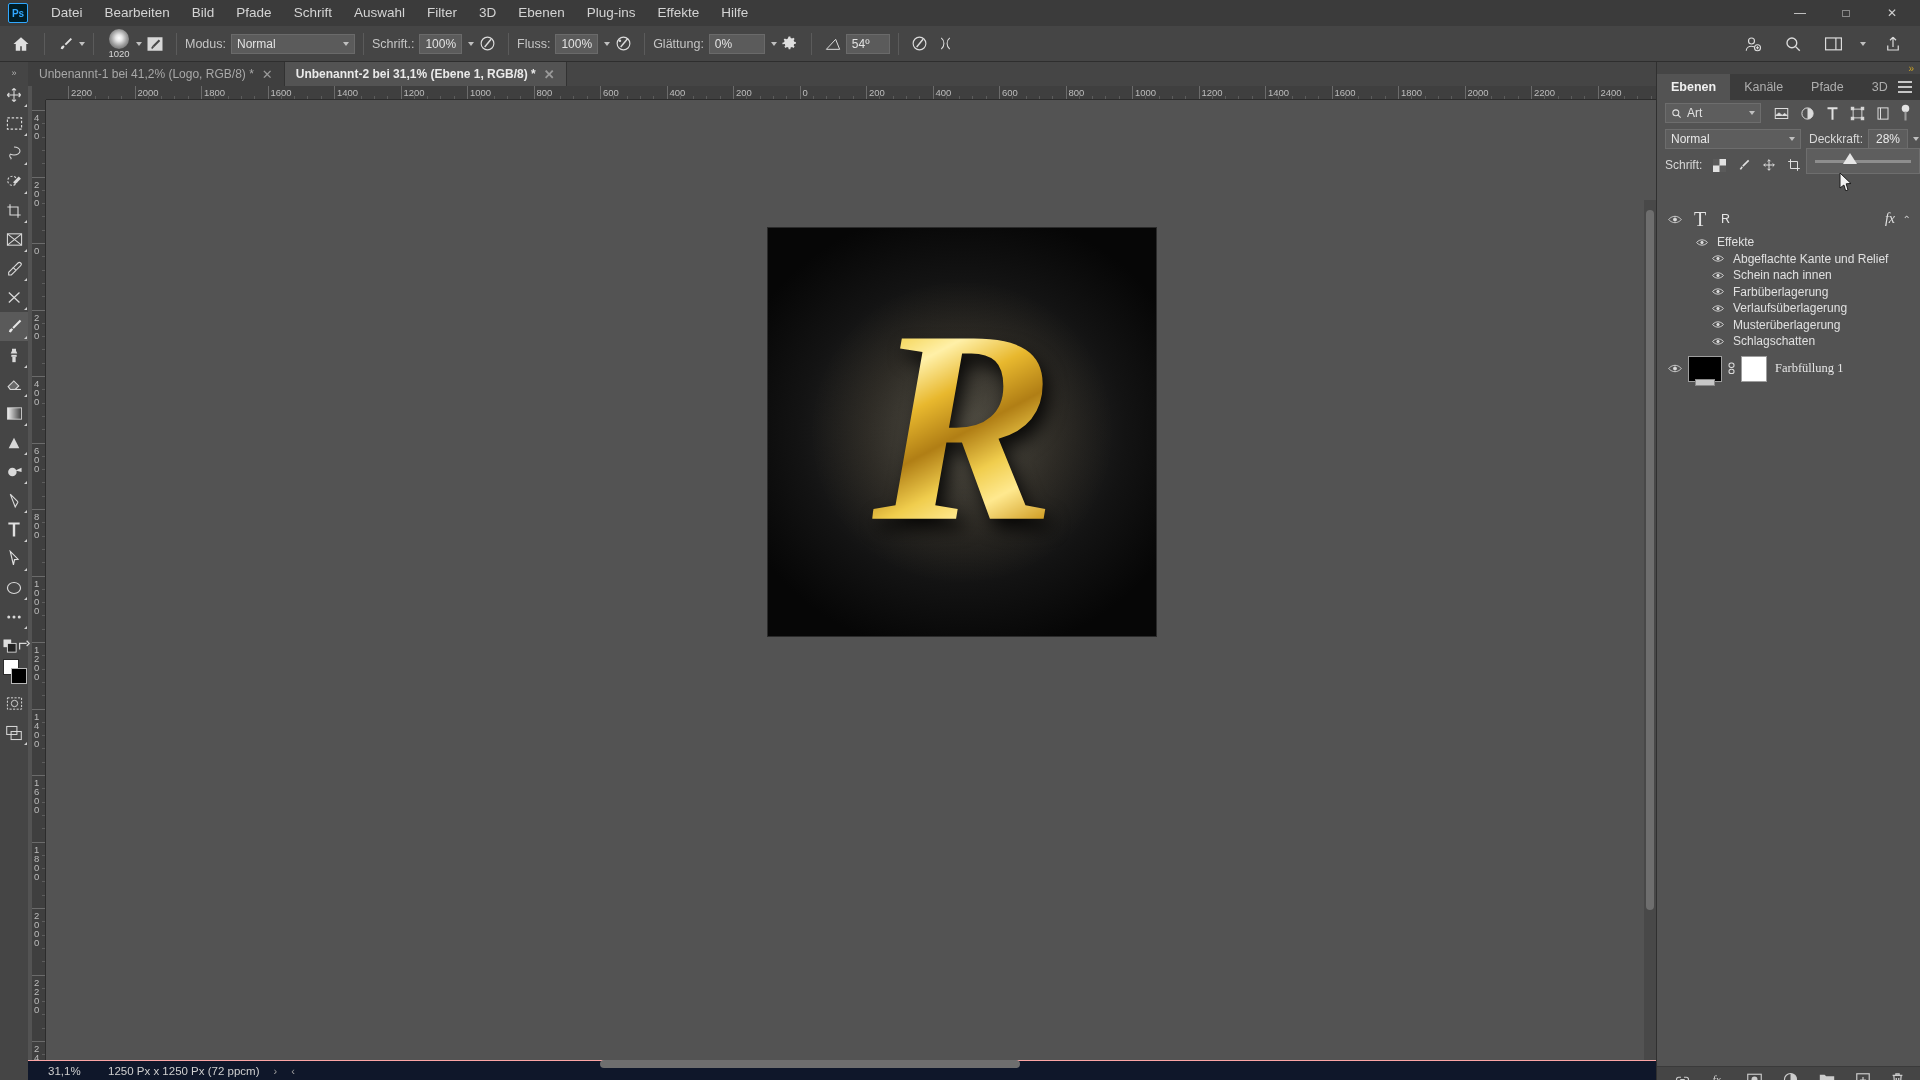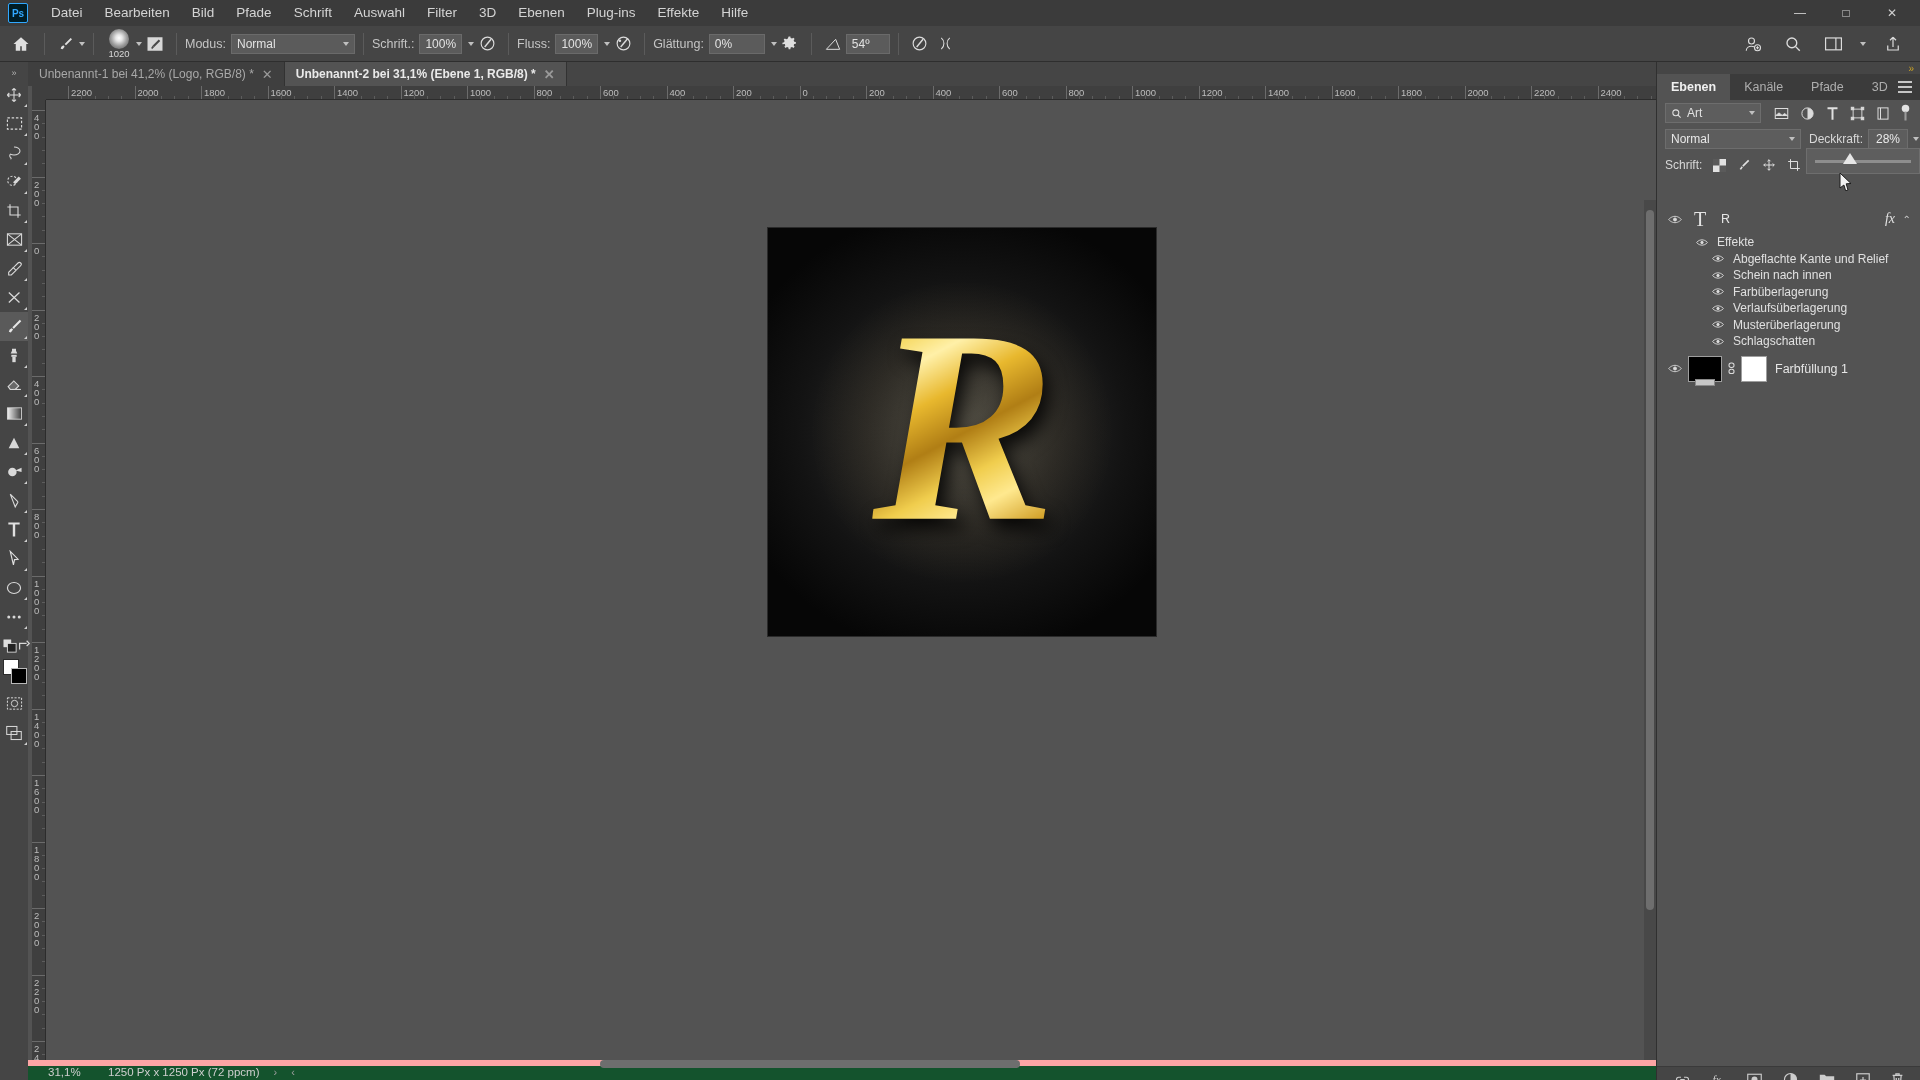--- a/index.html
+++ b/index.html
@@ -1010,7 +1010,7 @@
         </div>
 
 
-        <div class="lrow" style="height:38px;">
+        <div class="lrow" style="height:38px;font-family:Liberation Serif, serif;">
           <span class="eye">
             <svg width="14" height="11" viewBox="0 0 22 14" fill="none" stroke="#dcdcdc" stroke-width="1.4">
                 <path d="M1 7s4-5 10-5 10 5 10 5-4 5-10 5S1 7 1 7z"></path>

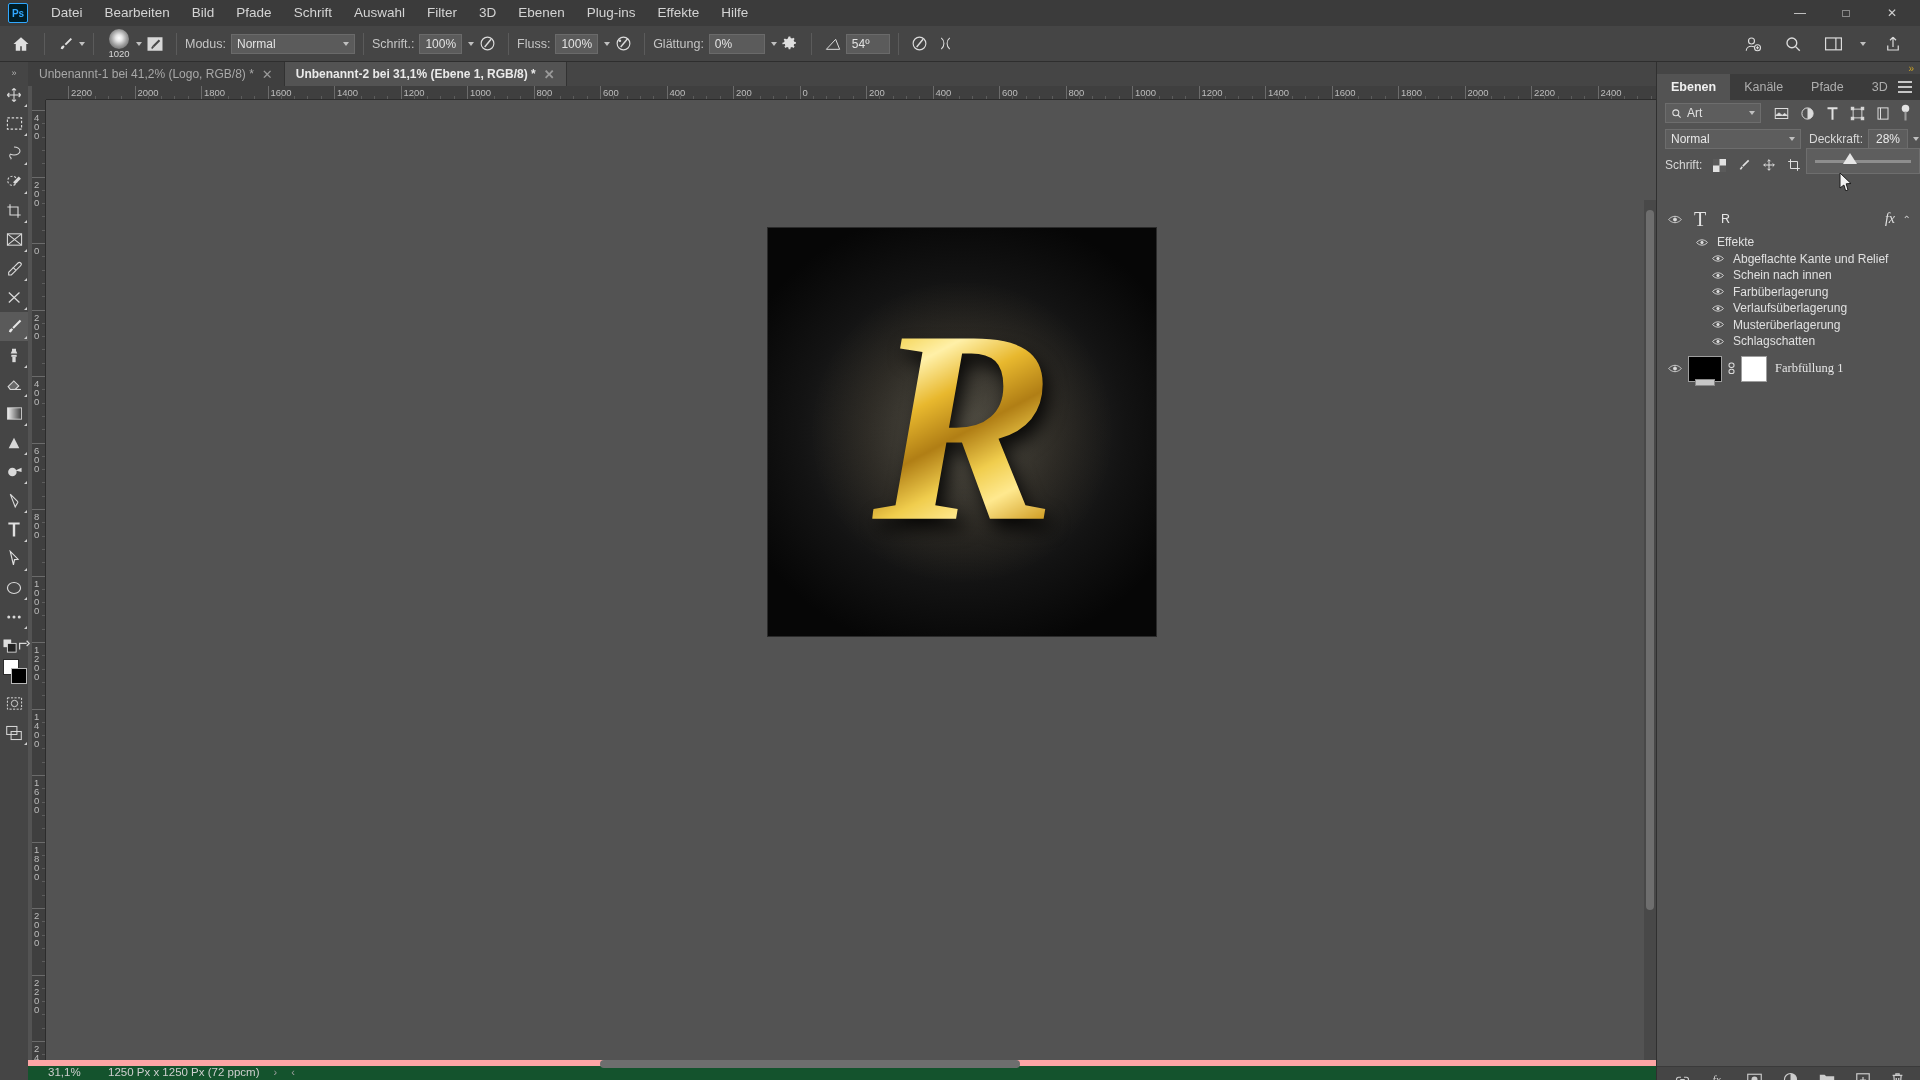--- a/index.html
+++ b/index.html
@@ -137,8 +137,8 @@
   
   .statusbar {
     position:absolute; top:1060px; left:28px; width:1628px; height:20px;
-    background:#14532d; display:flex; align-items:flex-start; font-size:11.5px; color:#cfcfcf;
-    border-top:6px solid #fca5a5;
+    background:#0f172a; display:flex; align-items:center; font-size:11.5px; color:#cfcfcf;
+    border-top:1px solid #fca5a5;
   }
   .st-zoom { width:58px; padding-left:20px; }
   .st-dims { padding-left:22px; }

